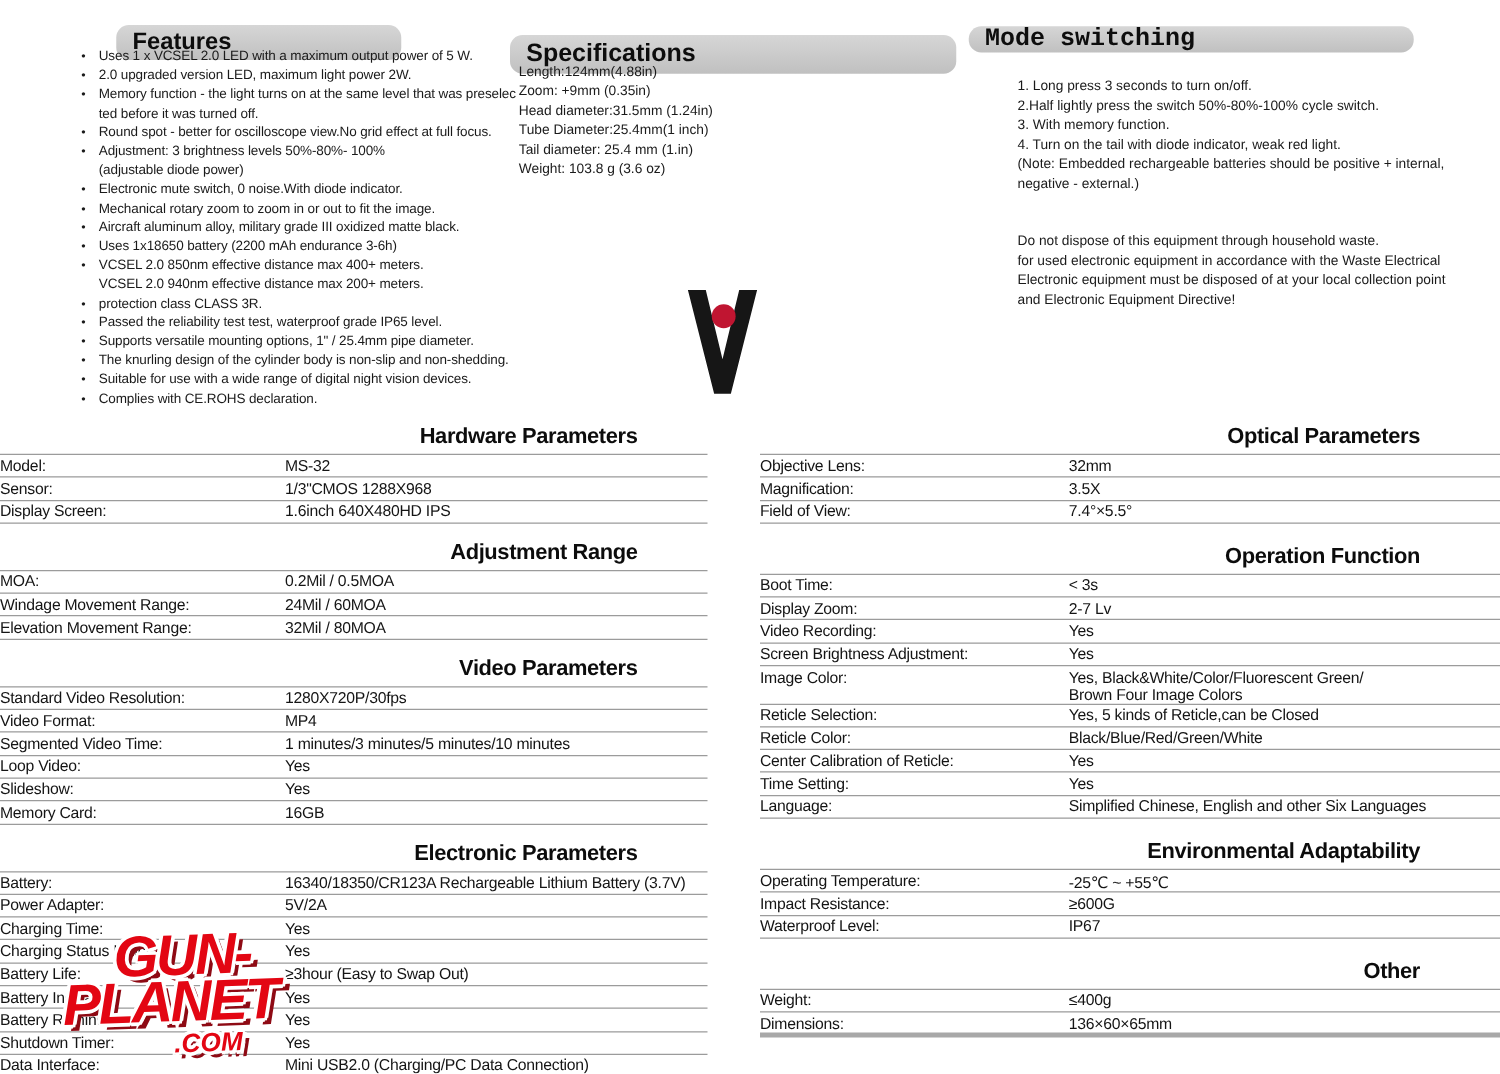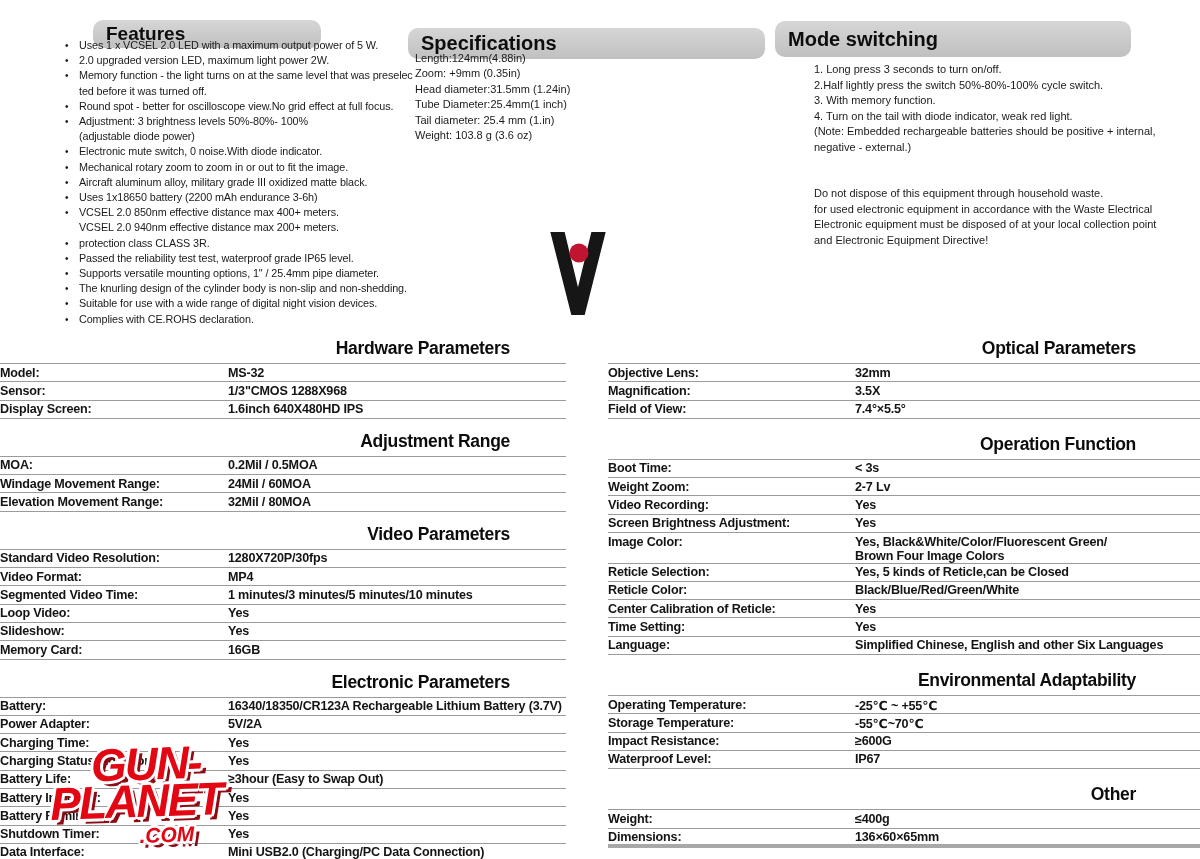--- a/index.html
+++ b/index.html
@@ -17,7 +17,7 @@
   }
   #bar-features { left:93px; top:8px; width:228px; height:28px; font-size:19px; }
   #bar-specs    { left:408px; top:16px; width:357px; height:31px; font-size:20px; }
-  #bar-mode     { left:775px; top:9px;  width:356px; height:36px; font-size:20px; }
+  #bar-mode     { left:775px; top:9px;  width:356px; height:21px; font-size:20px;font-family:Liberation Mono, monospace; }
 
   
   .features-list { position:absolute; left:65px; top:38px; width:350px; }

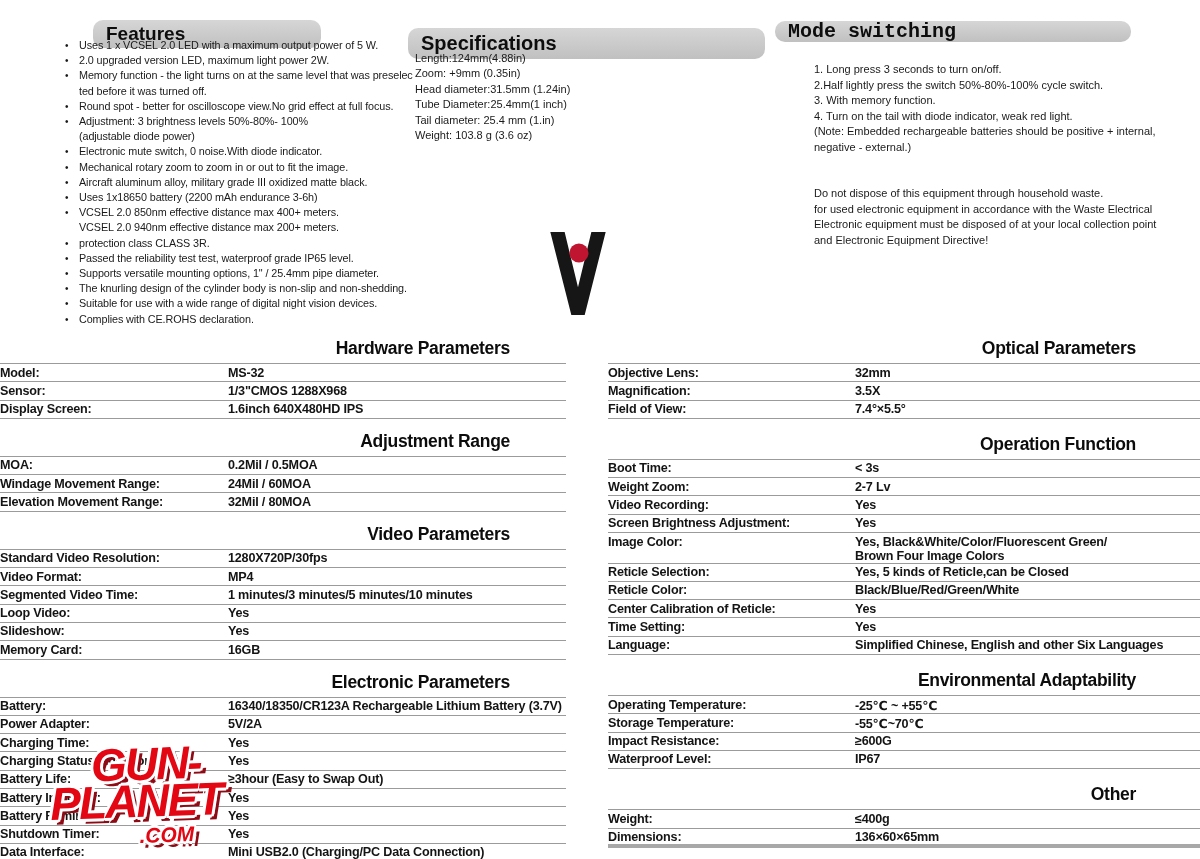--- a/index.html
+++ b/index.html
@@ -52,7 +52,7 @@
   .rows { border-top:1px solid #9b9b9b; }
   .trow {
     display:flex; align-items:flex-start; border-bottom:1px solid #9b9b9b;
-    min-height:18.3px; padding-top:1.5px;font-weight:bold;
+    min-height:18.3px; padding-top:1.5px;
   }
   .tlabel { font-size:12.6px; letter-spacing:-0.2px; color:#141414; }
   #tables-left  .tlabel { flex:0 0 228px; }

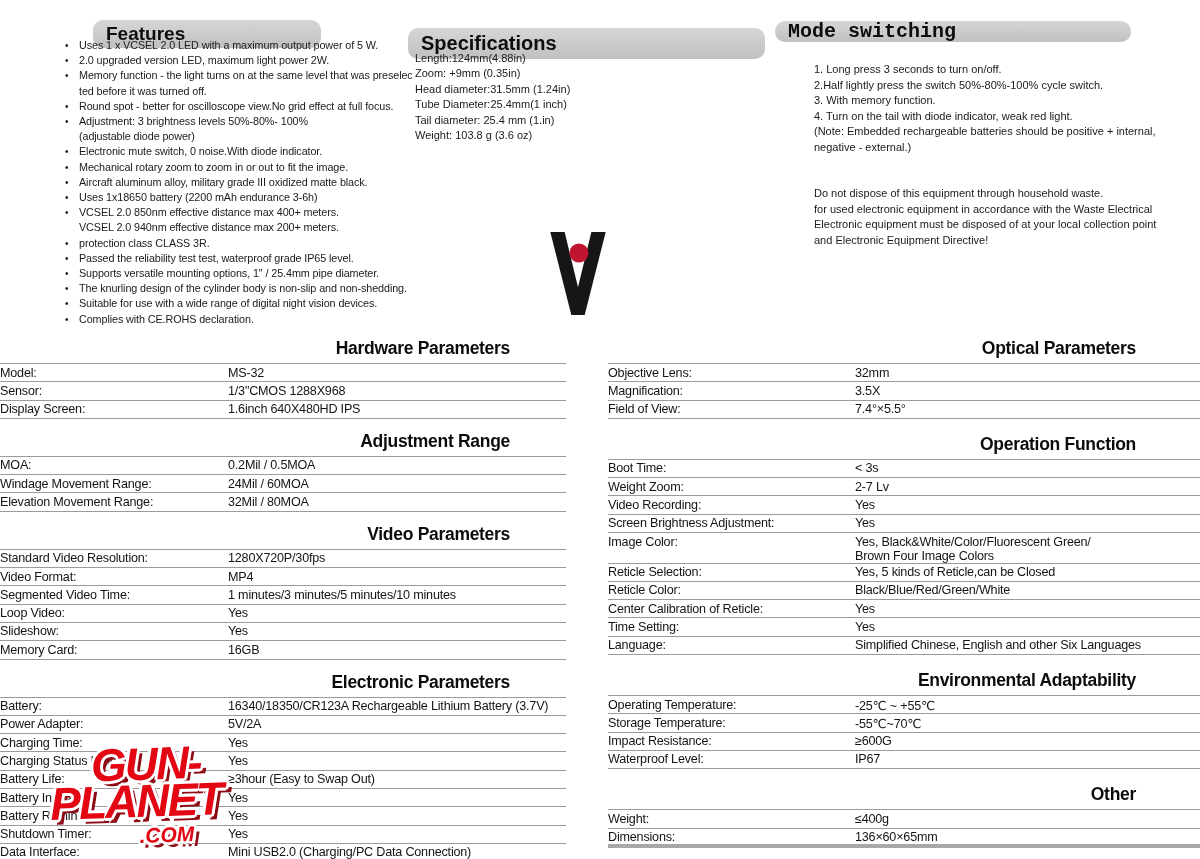--- a/index.html
+++ b/index.html
@@ -354,7 +354,7 @@
             <span class="tval">&lt; 3s</span>
           </div>
           <div class="trow">
-            <span class="tlabel">Weight Zoom:</span>
+            <span class="tlabel">Display Zoom:</span>
             <span class="tval">2-7 Lv</span>
           </div>
           <div class="trow">

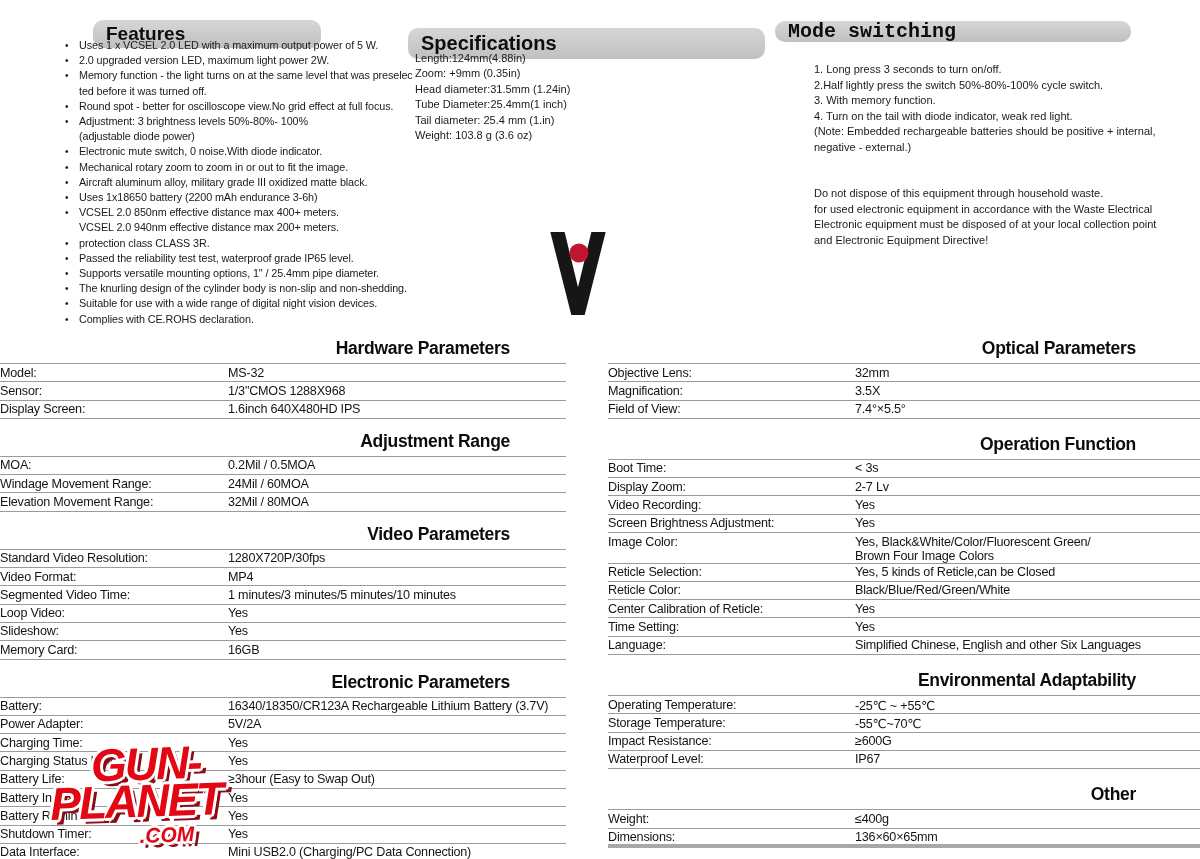--- a/index.html
+++ b/index.html
@@ -400,10 +400,6 @@
             <span class="tval">-25℃ ~ +55℃</span>
           </div>
           <div class="trow">
-            <span class="tlabel">Storage Temperature:</span>
-            <span class="tval">-55℃~70℃</span>
-          </div>
-          <div class="trow">
             <span class="tlabel">Impact Resistance:</span>
             <span class="tval">≥600G</span>
           </div>

